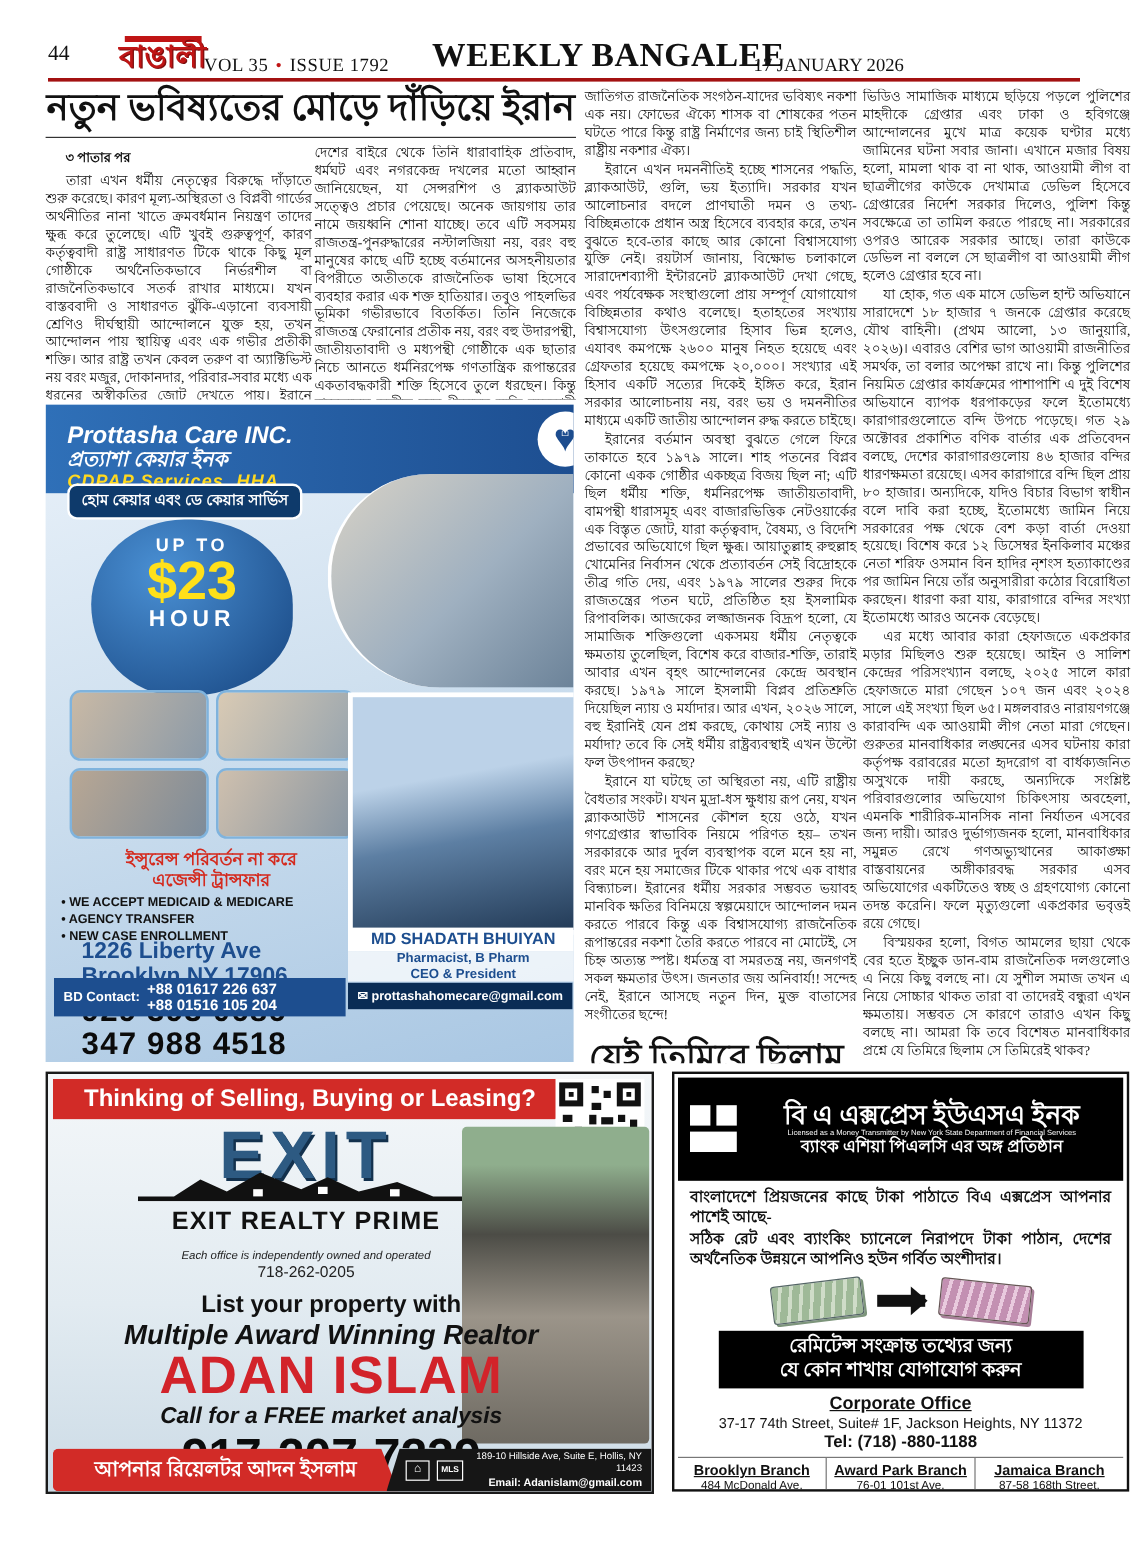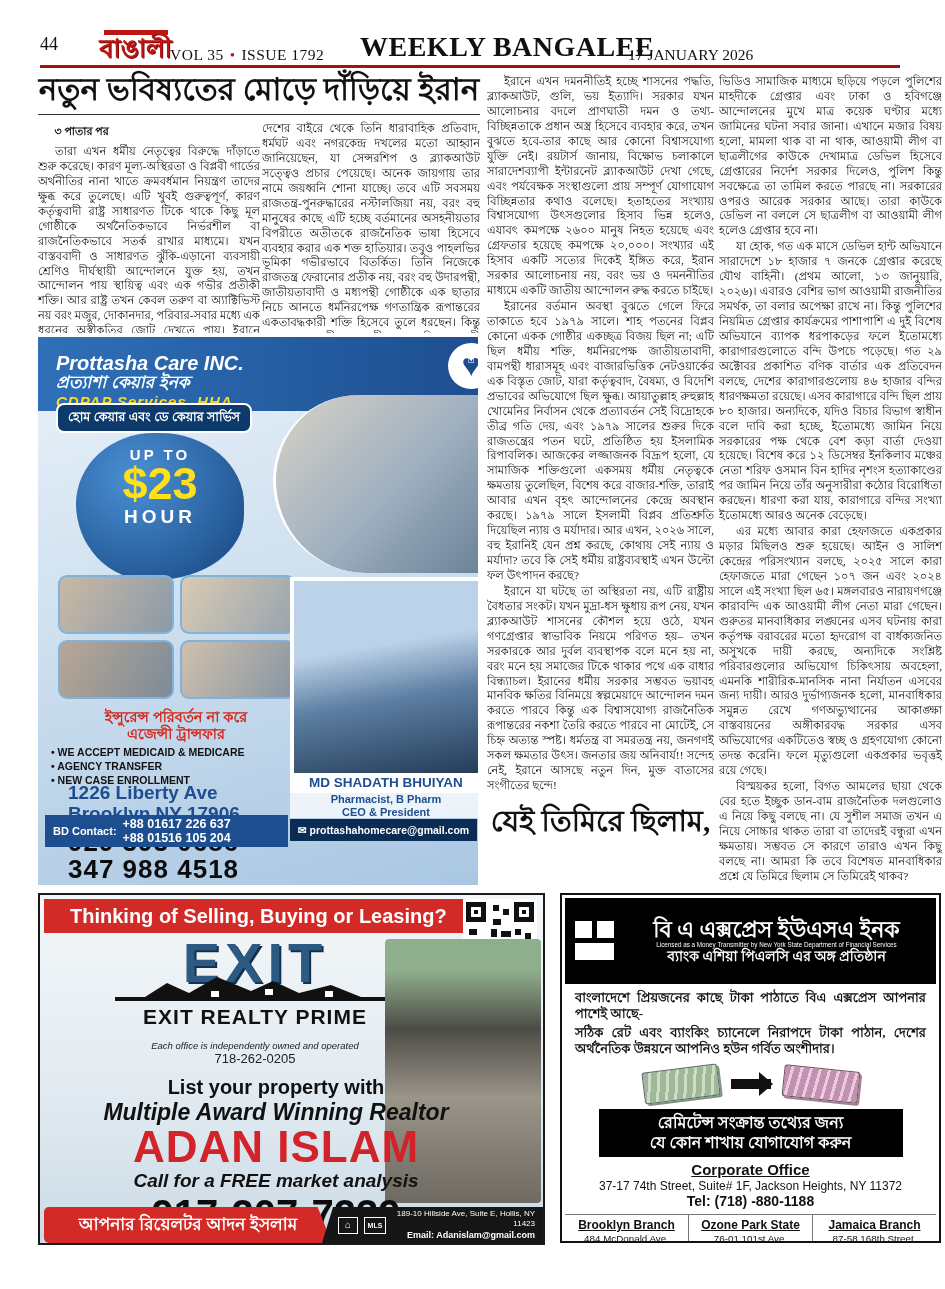--- a/index.html
+++ b/index.html
@@ -173,6 +173,7 @@
     <p class="body">দেশের বাইরে থেকে তিনি ধারাবাহিক প্রতিবাদ, ধর্মঘট এবং নগরকেন্দ্র দখলের মতো আহ্বান জানিয়েছেন, যা সেন্সরশিপ ও ব্ল্যাকআউট সত্ত্বেও প্রচার পেয়েছে। অনেক জায়গায় তার নামে জয়ধ্বনি শোনা যাচ্ছে। তবে এটি সবসময় রাজতন্ত্র-পুনরুদ্ধারের নস্টালজিয়া নয়, বরং বহু মানুষের কাছে এটি হচ্ছে বর্তমানের অসহনীয়তার বিপরীতে অতীতকে রাজনৈতিক ভাষা হিসেবে ব্যবহার করার এক শক্ত হাতিয়ার। তবুও পাহলভির ভূমিকা গভীরভাবে বিতর্কিত। তিনি নিজেকে রাজতন্ত্র ফেরানোর প্রতীক নয়, বরং বহু উদারপন্থী, জাতীয়তাবাদী ও মধ্যপন্থী গোষ্ঠীকে এক ছাতার নিচে আনতে ধর্মনিরপেক্ষ গণতান্ত্রিক রূপান্তরের একতাবদ্ধকারী শক্তি হিসেবে তুলে ধরছেন। কিন্তু রাজতন্ত্রের অতীত দমন-পীড়নের স্মৃতি বহনকারী অনেক অ্যাক্টিভিস্টের কাছে পাহলভি প্রতীকের উপস্থিতি গ্রহণযোগ্য নয়। বাস্তবে ইরানের বিরোধীপক্ষ বহুভাগে খণ্ডিত; রিপাবলিকান, ফেডারালিস্ট, বামপন্থী, ধর্মনিরপেক্ষ গণতন্ত্রবাদী, রাজতন্ত্রপন্থী, এবং নানা</p>
   </div>
   <div class="abs col col3">
+    <p class="body">জাতিগত রাজনৈতিক সংগঠন-যাদের ভবিষ্যৎ নকশা এক নয়। ফোভের ঐক্যে শাসক বা শোষকের পতন ঘটতে পারে কিন্তু রাষ্ট্র নির্মাণের জন্য চাই স্থিতিশীল রাষ্ট্রীয় নকশার ঐক্য।</p>
     <p class="body ind">ইরানে এখন দমননীতিই হচ্ছে শাসনের পদ্ধতি, ব্ল্যাকআউট, গুলি, ভয় ইত্যাদি। সরকার যখন আলোচনার বদলে প্রাণঘাতী দমন ও তথ্য-বিচ্ছিন্নতাকে প্রধান অস্ত্র হিসেবে ব্যবহার করে, তখন বুঝতে হবে-তার কাছে আর কোনো বিশ্বাসযোগ্য যুক্তি নেই। রয়টার্স জানায়, বিক্ষোভ চলাকালে সারাদেশব্যাপী ইন্টারনেট ব্ল্যাকআউট দেখা গেছে, এবং পর্যবেক্ষক সংস্থাগুলো প্রায় সম্পূর্ণ যোগাযোগ বিচ্ছিন্নতার কথাও বলেছে। হতাহতের সংখ্যায় বিশ্বাসযোগ্য উৎসগুলোর হিসাব ভিন্ন হলেও, এযাবৎ কমপক্ষে ২৬০০ মানুষ নিহত হয়েছে এবং গ্রেফতার হয়েছে কমপক্ষে ২০,০০০। সংখ্যার এই হিসাব একটি সত্যের দিকেই ইঙ্গিত করে, ইরান সরকার আলোচনায় নয়, বরং ভয় ও দমননীতির মাধ্যমে একটি জাতীয় আন্দোলন রুদ্ধ করতে চাইছে।</p>
     <p class="body ind">ইরানের বর্তমান অবস্থা বুঝতে গেলে ফিরে তাকাতে হবে ১৯৭৯ সালে। শাহ পতনের বিপ্লব কোনো একক গোষ্ঠীর একচ্ছত্র বিজয় ছিল না; এটি ছিল ধর্মীয় শক্তি, ধর্মনিরপেক্ষ জাতীয়তাবাদী, বামপন্থী ধারাসমূহ এবং বাজারভিত্তিক নেটওয়ার্কের এক বিস্তৃত জোট, যারা কর্তৃত্ববাদ, বৈষম্য, ও বিদেশি প্রভাবের অভিযোগে ছিল ক্ষুব্ধ। আয়াতুল্লাহ রুহুল্লাহ খোমেনির নির্বাসন থেকে প্রত্যাবর্তন সেই বিদ্রোহকে তীব্র গতি দেয়, এবং ১৯৭৯ সালের শুরুর দিকে রাজতন্ত্রের পতন ঘটে, প্রতিষ্ঠিত হয় ইসলামিক রিপাবলিক। আজকের লজ্জাজনক বিদ্রূপ হলো, যে সামাজিক শক্তিগুলো একসময় ধর্মীয় নেতৃত্বকে ক্ষমতায় তুলেছিল, বিশেষ করে বাজার-শক্তি, তারাই আবার এখন বৃহৎ আন্দোলনের কেন্দ্রে অবস্থান করছে। ১৯৭৯ সালে ইসলামী বিপ্লব প্রতিশ্রুতি দিয়েছিল ন্যায় ও মর্যাদার। আর এখন, ২০২৬ সালে, বহু ইরানিই যেন প্রশ্ন করছে, কোথায় সেই ন্যায় ও মর্যাদা? তবে কি সেই ধর্মীয় রাষ্ট্রব্যবস্থাই এখন উল্টো ফল উৎপাদন করছে?</p>
     <p class="body ind">ইরানে যা ঘটছে তা অস্থিরতা নয়, এটি রাষ্ট্রীয় বৈধতার সংকট। যখন মুদ্রা-ধস ক্ষুধায় রূপ নেয়, যখন ব্ল্যাকআউট শাসনের কৌশল হয়ে ওঠে, যখন গণগ্রেপ্তার স্বাভাবিক নিয়মে পরিণত হয়– তখন সরকারকে আর দুর্বল ব্যবস্থাপক বলে মনে হয় না, বরং মনে হয় সমাজের টিকে থাকার পথে এক বাধার বিন্ধ্যাচল। ইরানের ধর্মীয় সরকার সম্ভবত ভয়াবহ মানবিক ক্ষতির বিনিময়ে স্বল্পমেয়াদে আন্দোলন দমন করতে পারবে কিন্তু এক বিশ্বাসযোগ্য রাজনৈতিক রূপান্তরের নকশা তৈরি করতে পারবে না মোটেই, সে চিহ্ন অত্যন্ত স্পষ্ট। ধর্মতন্ত্র বা সমরতন্ত্র নয়, জনগণই সকল ক্ষমতার উৎস। জনতার জয় অনিবার্য!! সন্দেহ নেই, ইরানে আসছে নতুন দিন, মুক্ত বাতাসের সংগীতের ছন্দে!</p>

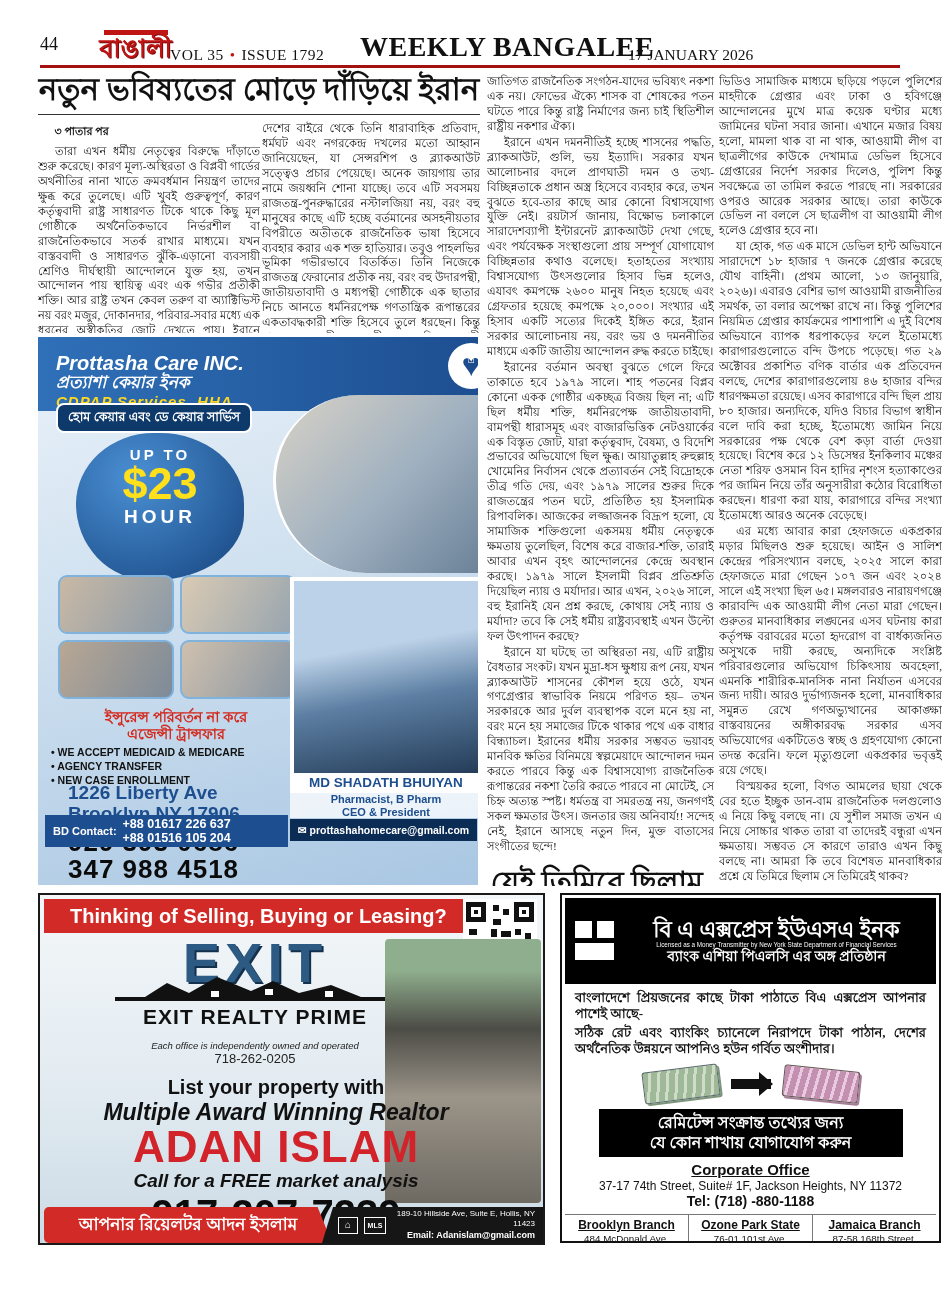--- a/index.html
+++ b/index.html
@@ -357,7 +357,7 @@
         <div class="b-tel">Tel: (347) 627-2857</div>
       </div>
       <div class="branch">
-        <div class="b-name">Ozone Park State</div>
+        <div class="b-name">Award Park Branch</div>
         <div class="b-a">76-01 101st Ave,</div>
         <div class="b-a">Ozone Park, NY 11416</div>
         <div class="b-tel">Tel: 718-480-6075</div>

